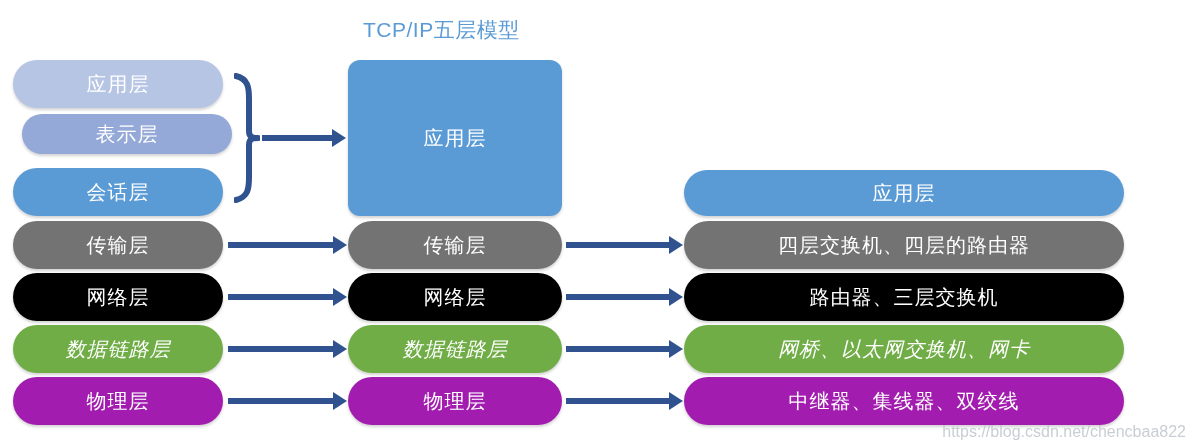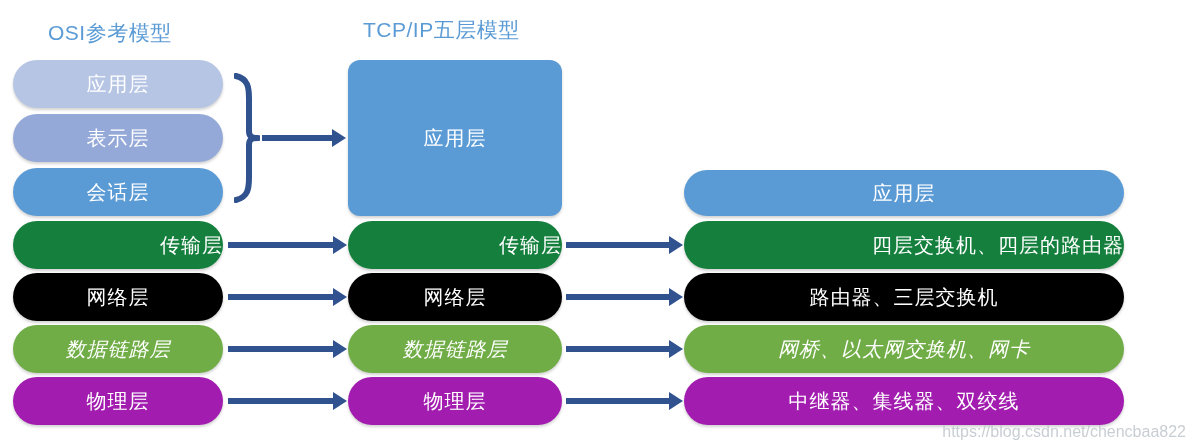--- a/index.html
+++ b/index.html
@@ -85,7 +85,6 @@
 
 <div id="stage">
 
-  <div class="col-title" id="title-osi">OSI参考模型</div>
   <div class="col-title" id="title-tcp">TCP/IP五层模型</div>
 
   <div class="pill c-lav" style="left:13px;top:60px;width:210px;height:48px;">

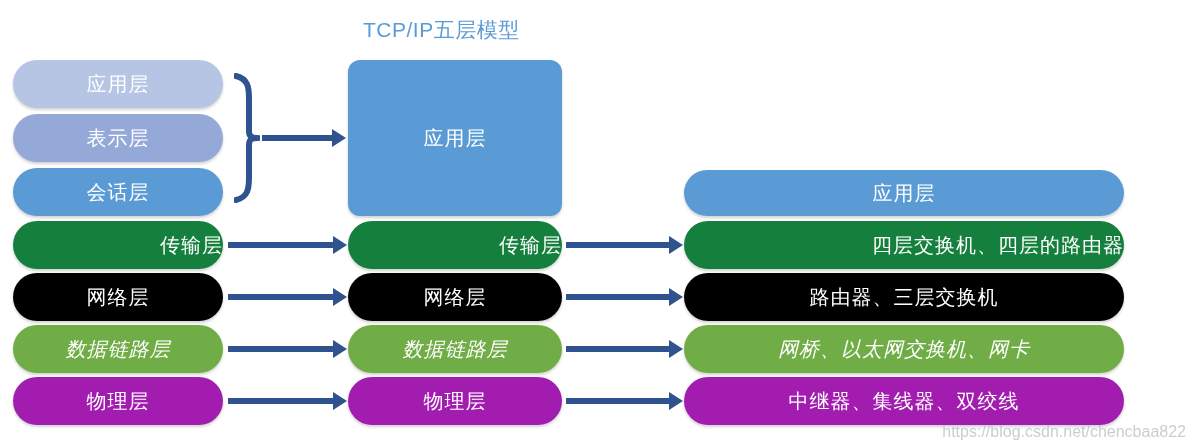--- a/index.html
+++ b/index.html
@@ -90,7 +90,7 @@
   <div class="pill c-lav" style="left:13px;top:60px;width:210px;height:48px;">
     <span>应用层</span>
   </div>
-  <div class="pill c-steel" style="left:13px;top:114px;width:210px;height:48px;">
+  <div class="pill c-steel" style="left:22px;top:114px;width:210px;height:40px;">
     <span>表示层</span>
   </div>
   <div class="pill c-blue" style="left:13px;top:168px;width:210px;height:48px;">

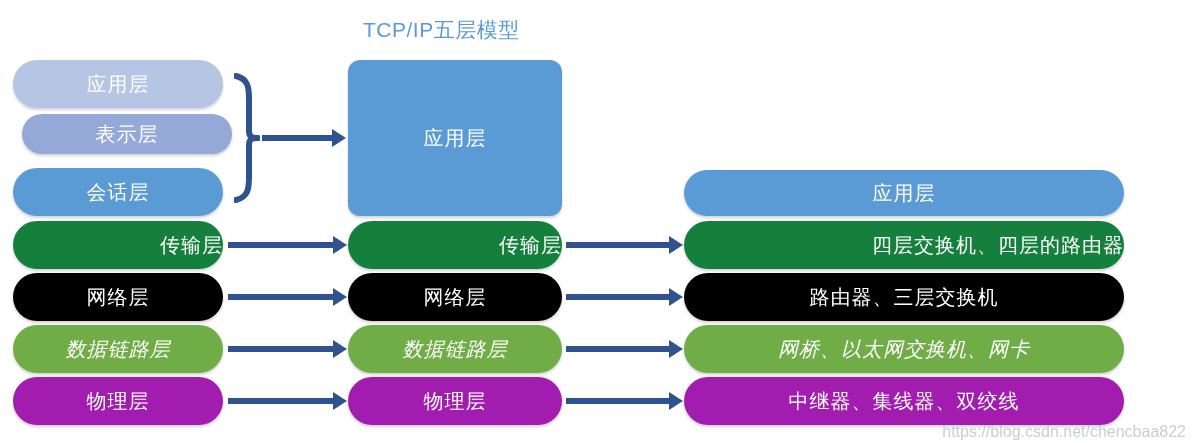--- a/index.html
+++ b/index.html
@@ -43,7 +43,7 @@
   .c-lav   {background:#b6c5e4;}
   .c-steel {background:#94a9d8;}
   .c-blue  {background:#5b9bd5;}
-  .c-navy  {background:#15803d;justify-content:flex-end;}
+  .c-navy  {background:#737373;}
   .c-lime  {background:#000000;}
   .c-olive {background:#70ad47;font-style:italic;}
   .c-green {background:#a21caf;}

